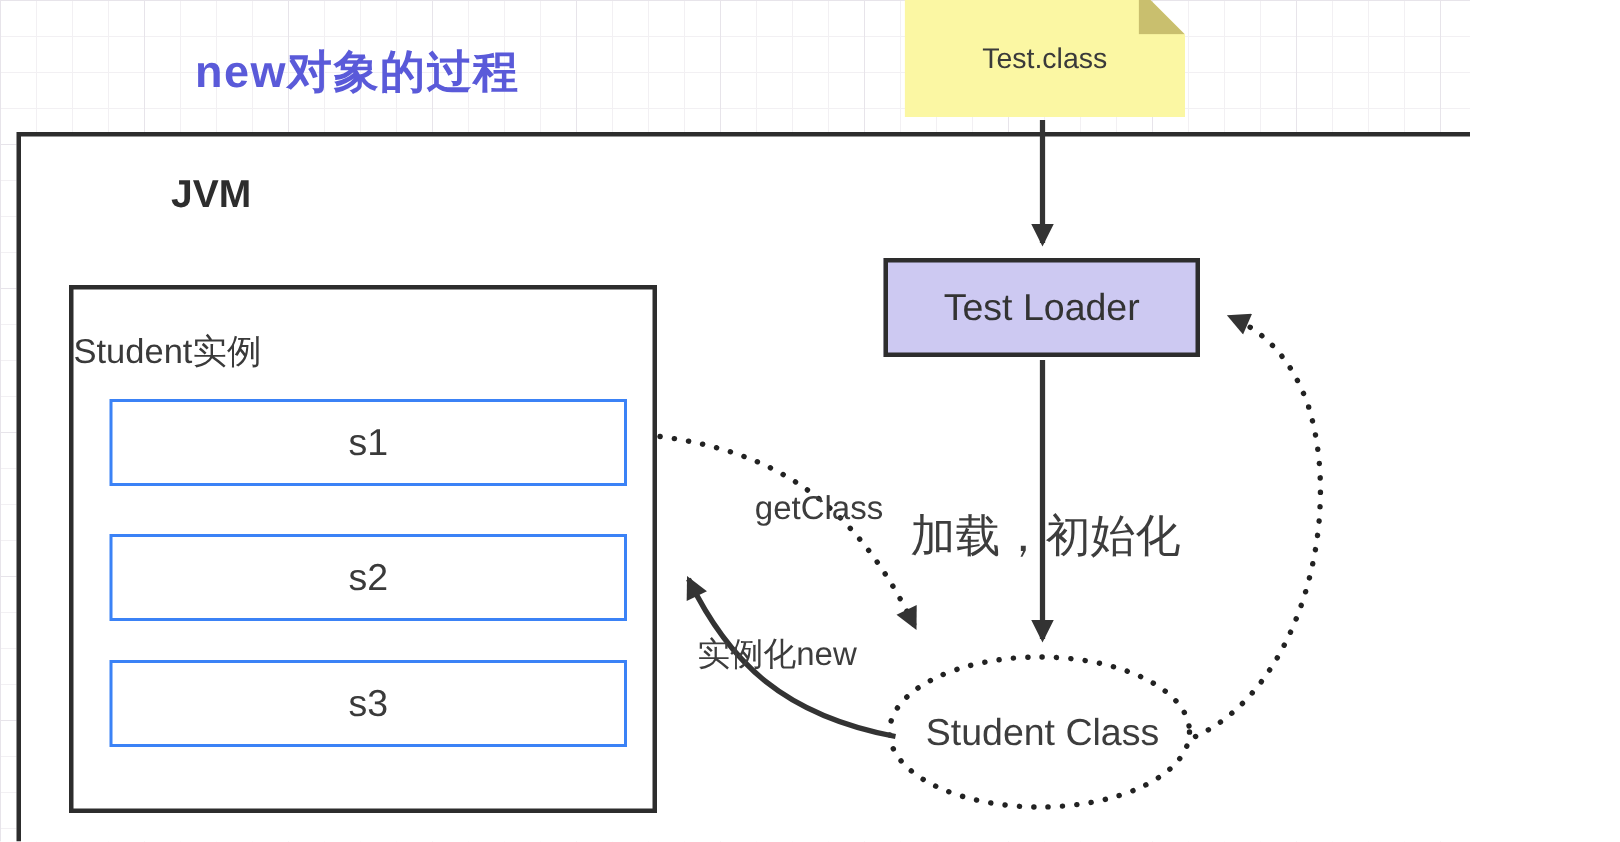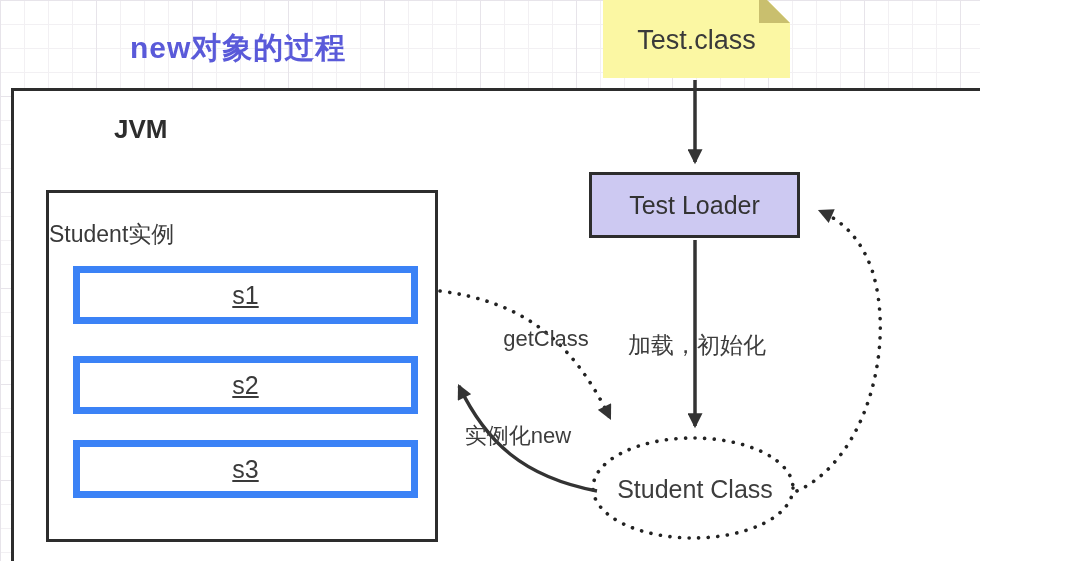--- a/index.html
+++ b/index.html
@@ -56,7 +56,7 @@
     justify-content: center;
   }
   .sticky-note .label {
-    font-size: 27px;
+    font-size: 19px;
     color: #3a3a3a;
     padding-top: 10px;
   }

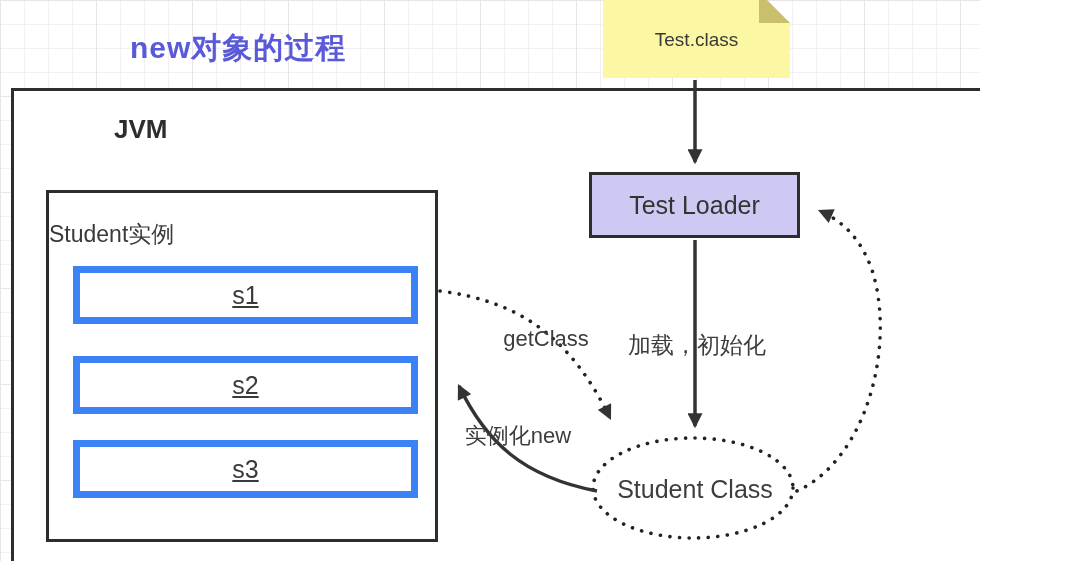--- a/index.html
+++ b/index.html
@@ -101,13 +101,12 @@
     left: 24px;
     width: 345px; height: 58px;
     background: #ffffff;
-    border: 7px solid #3b82f6;
+    border: 2px solid #3b82f6;
     display: flex;
     align-items: center;
     justify-content: center;
     font-size: 25px;
     color: #3a3a3a;
-    text-decoration: underline;
   }
   .row-s1 { top: 73px; }
   .row-s2 { top: 163px; }

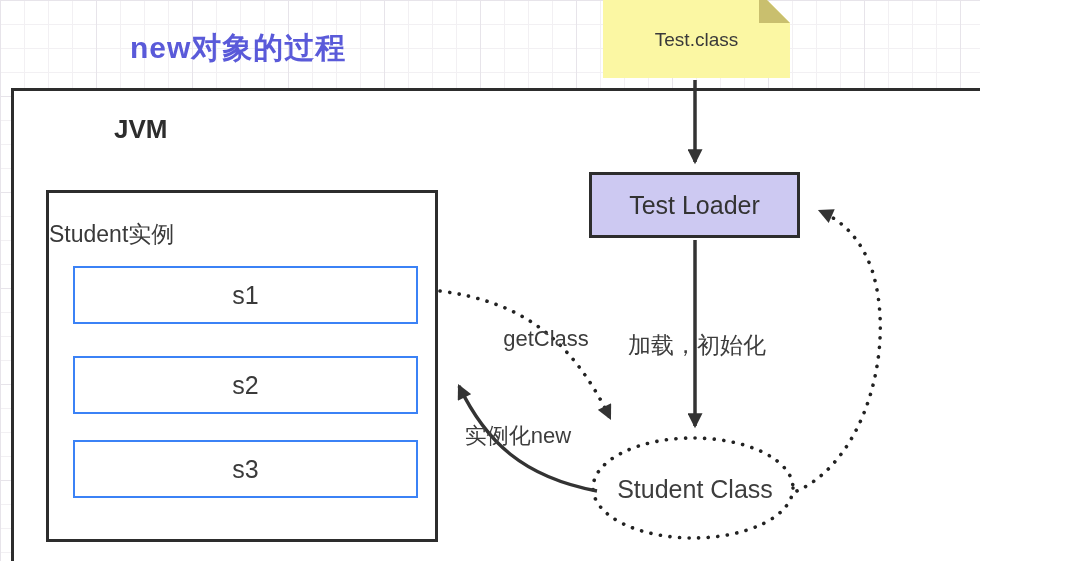--- a/index.html
+++ b/index.html
@@ -125,7 +125,7 @@
     white-space: nowrap;
     background: transparent;
   }
-  .lbl-load-init     { left: 697px; top: 345px; font-size: 23px; }
+  .lbl-load-init     { left: 697px; top: 358px; font-size: 30px; }
   .lbl-get-class     { left: 546px; top: 339px; }
   .lbl-get-classloader { left: 882px; top: 354px; }
   .lbl-instantiate   { left: 518px; top: 436px; }

